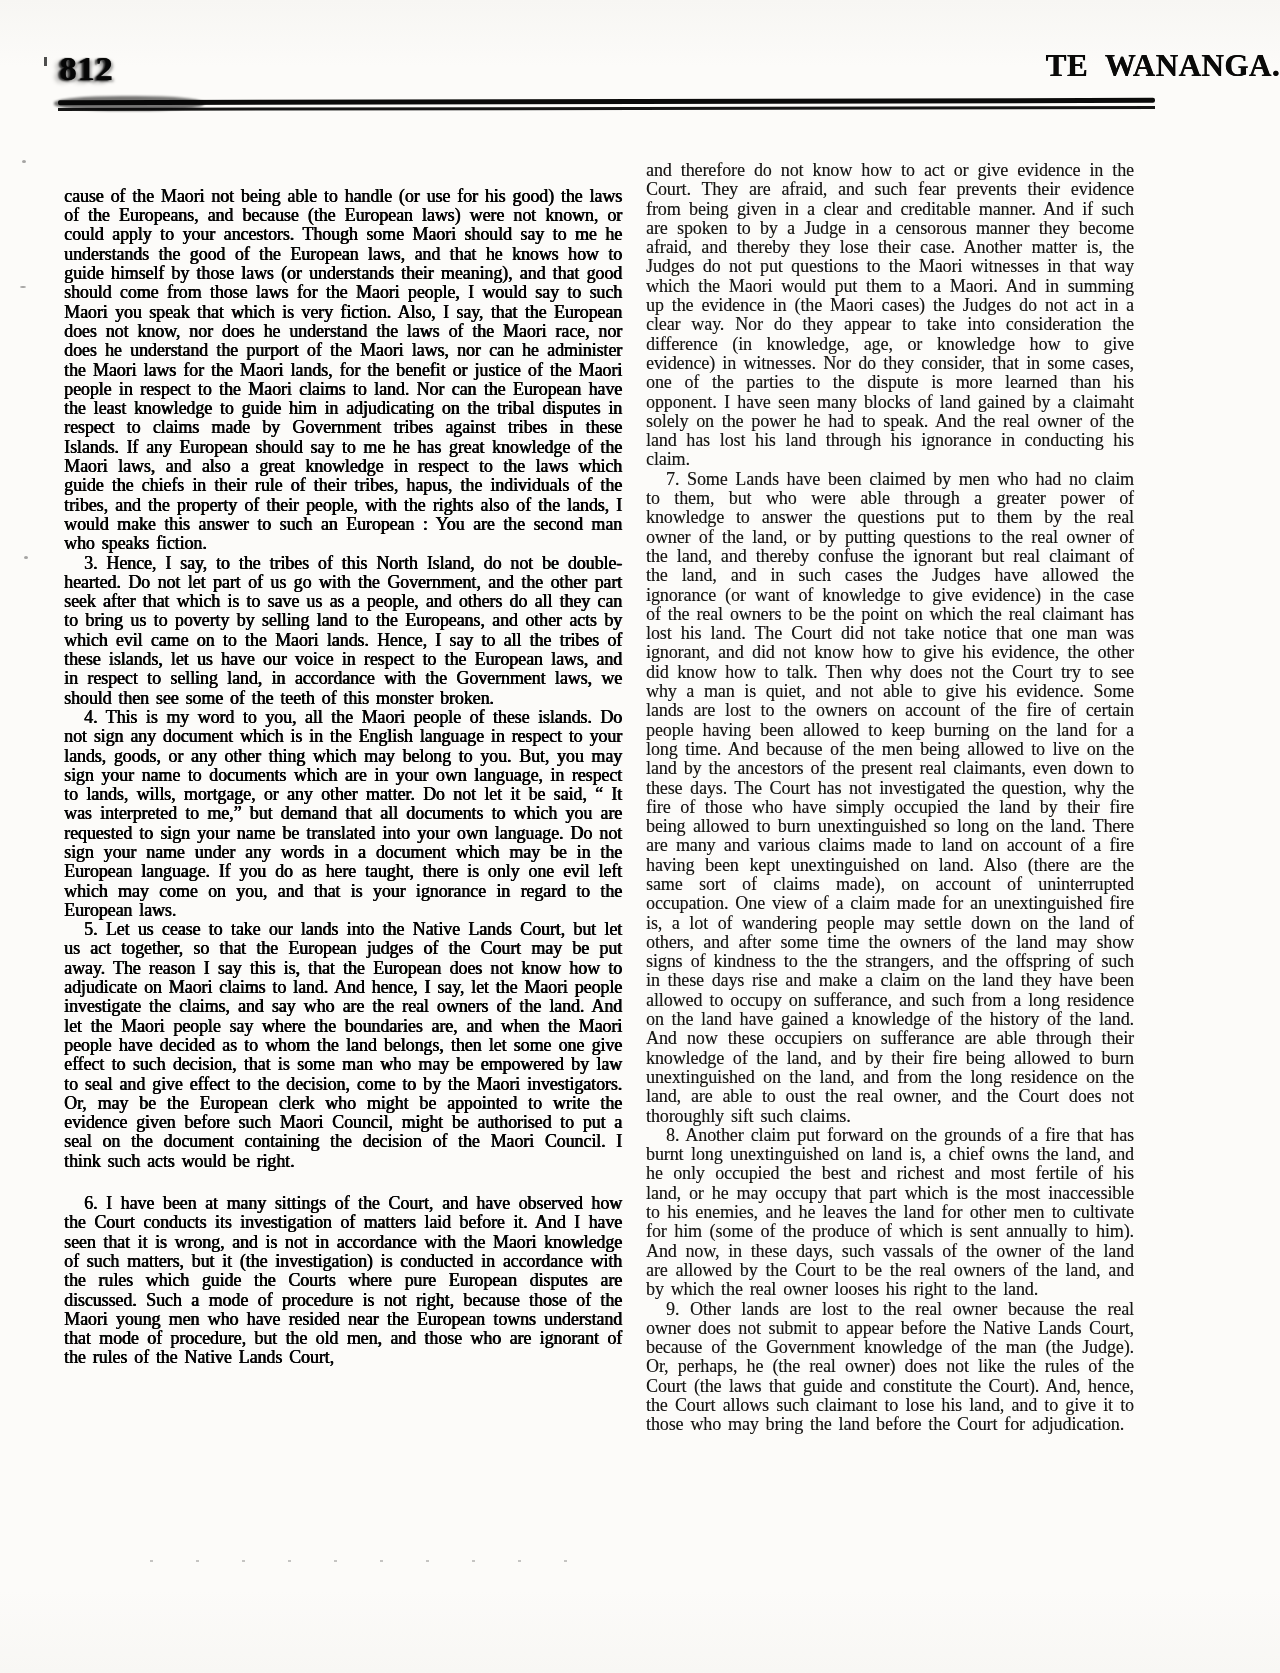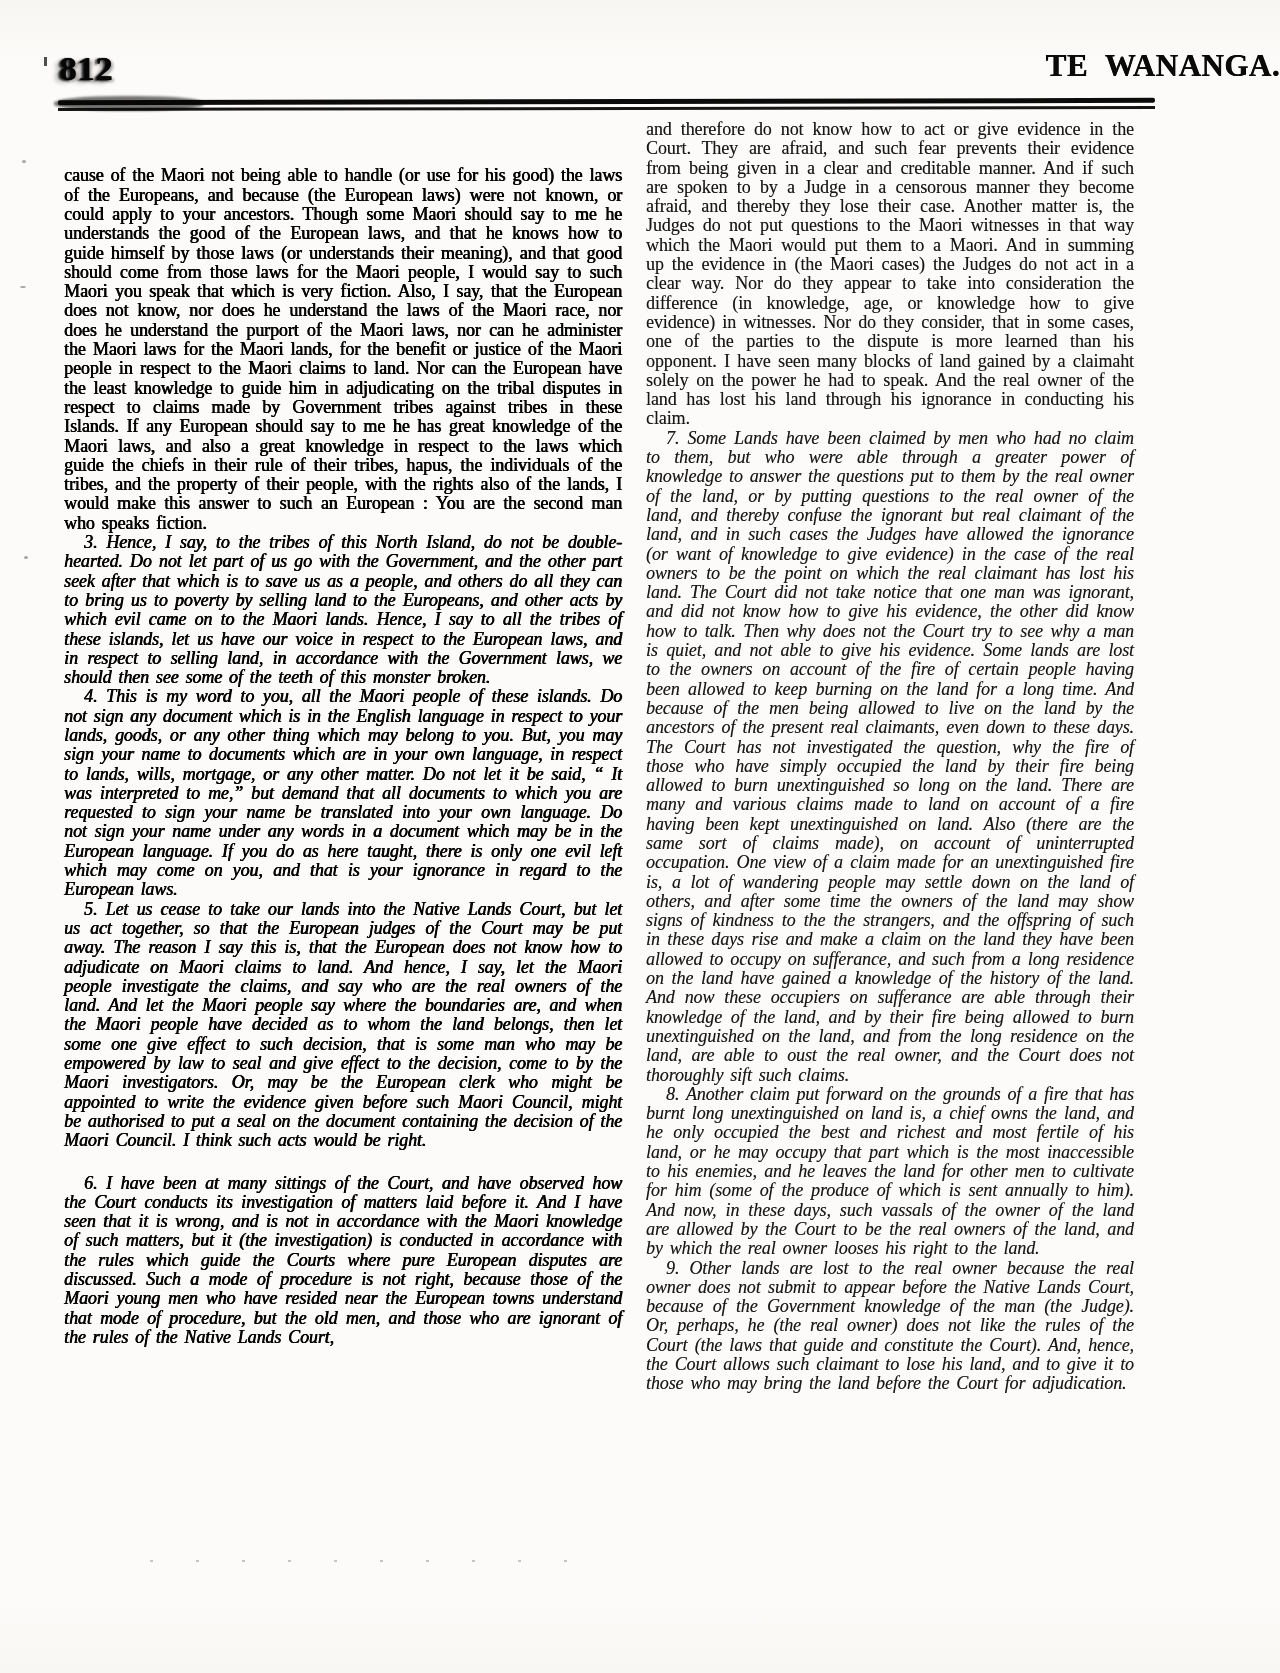--- a/index.html
+++ b/index.html
@@ -43,7 +43,7 @@
   }
   .col{ text-align:justify; }
   .col-left{ width:558px; }
-  .col-right{ width:488px; }
+  .col-right{ width:488px;margin-top:41px; }
   .divider{
     flex:none; width:2px; background:#1a1a1a;
     margin-left:10px; margin-right:12px;

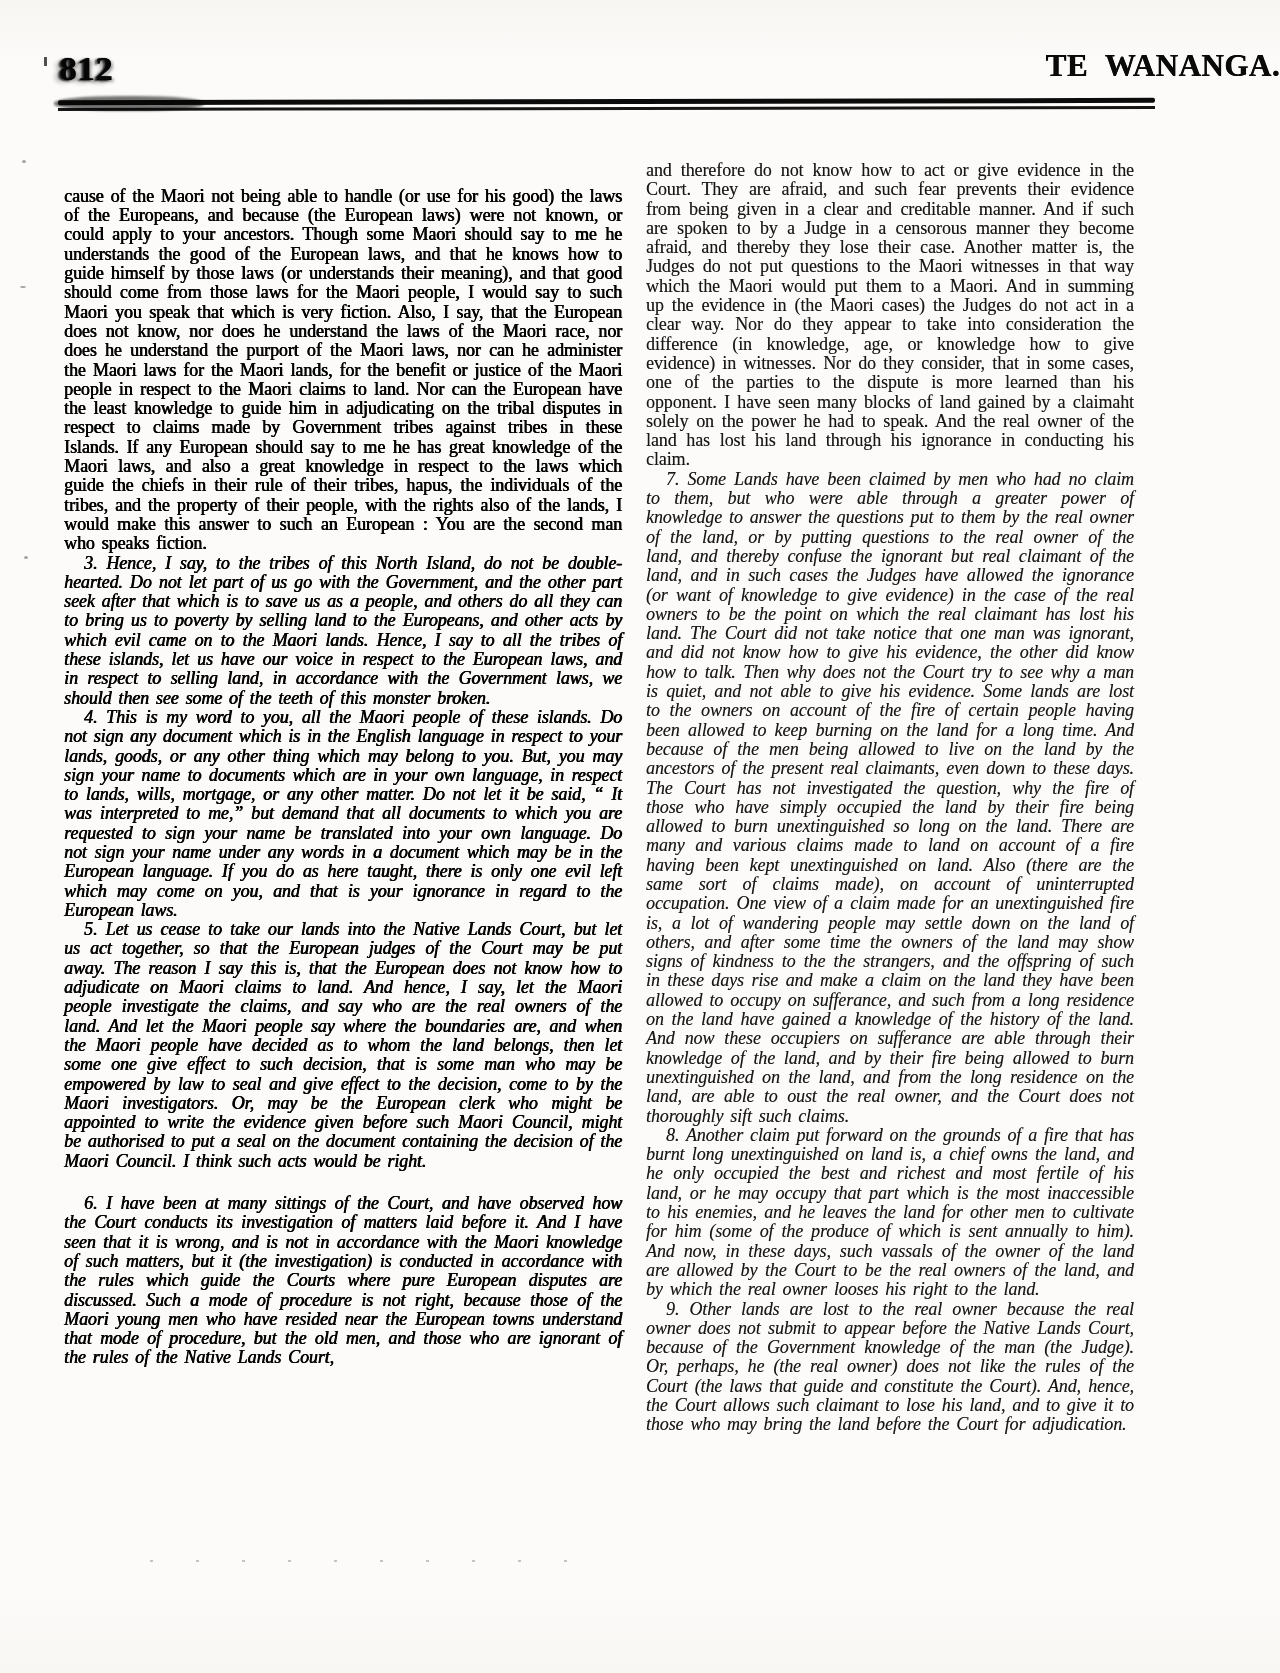--- a/index.html
+++ b/index.html
@@ -60,7 +60,7 @@
     color:#181715;
     text-shadow:.2px 0 0 rgba(25,25,25,.5);
   }
-  .para.indent{ text-indent:20px;font-style:italic; }
+  .para.indent{ text-indent:20px; }
   .col-left .para:nth-child(5){ margin-top:23px; }
   .specks{
     position:absolute; top:1560px; left:150px; width:420px; height:2px;

